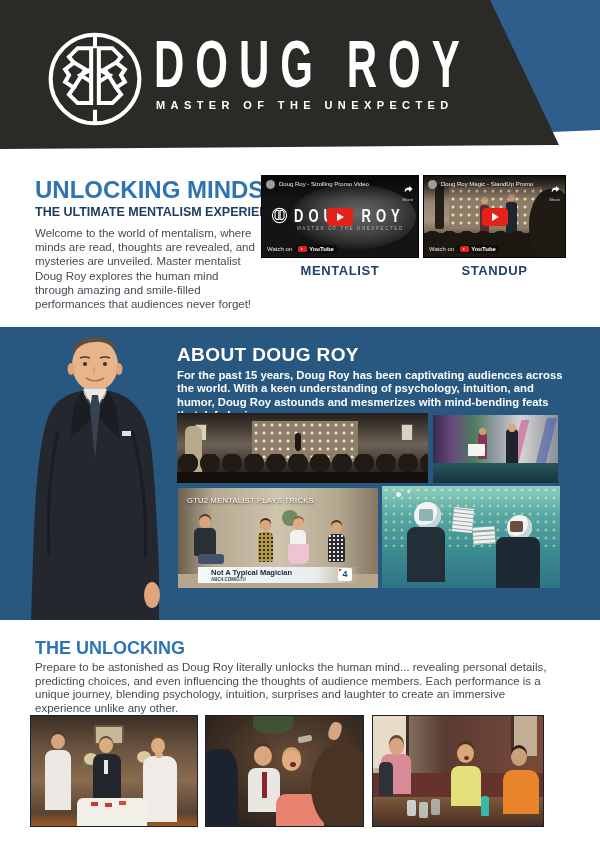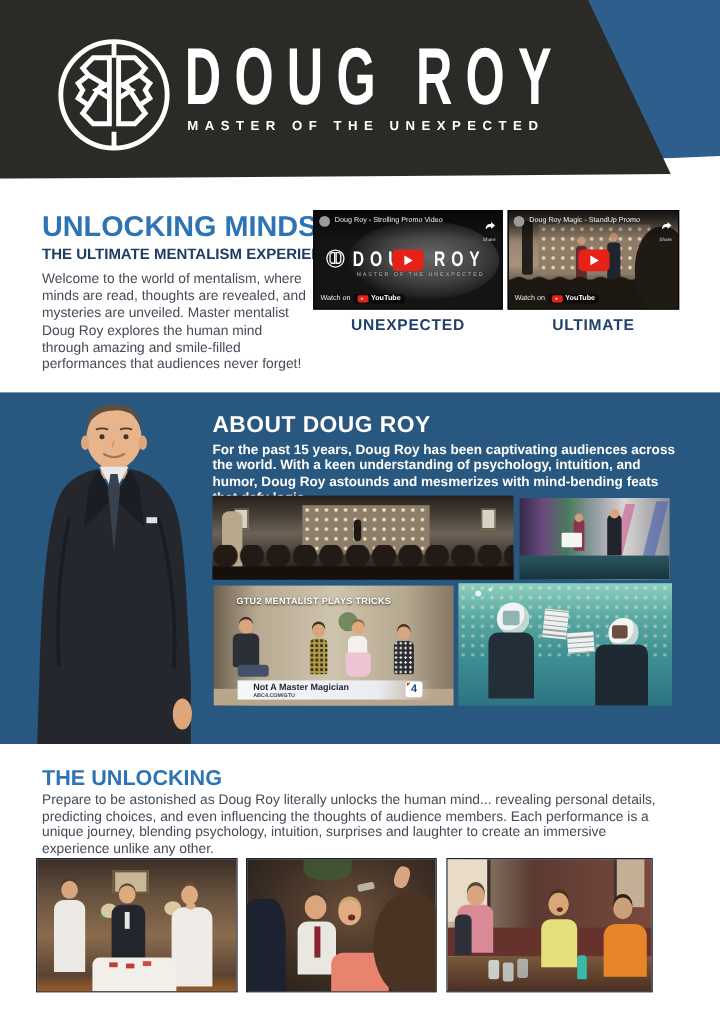--- a/index.html
+++ b/index.html
@@ -180,7 +180,7 @@
         </span>
       </div>
     </div>
-    <div class="vid-label vl1">UNEXPECTED</div>
+    <div class="vid-label vl1">MENTALIST</div>
 
     <div class="vt vt2">
       <div class="t2-bg"></div>

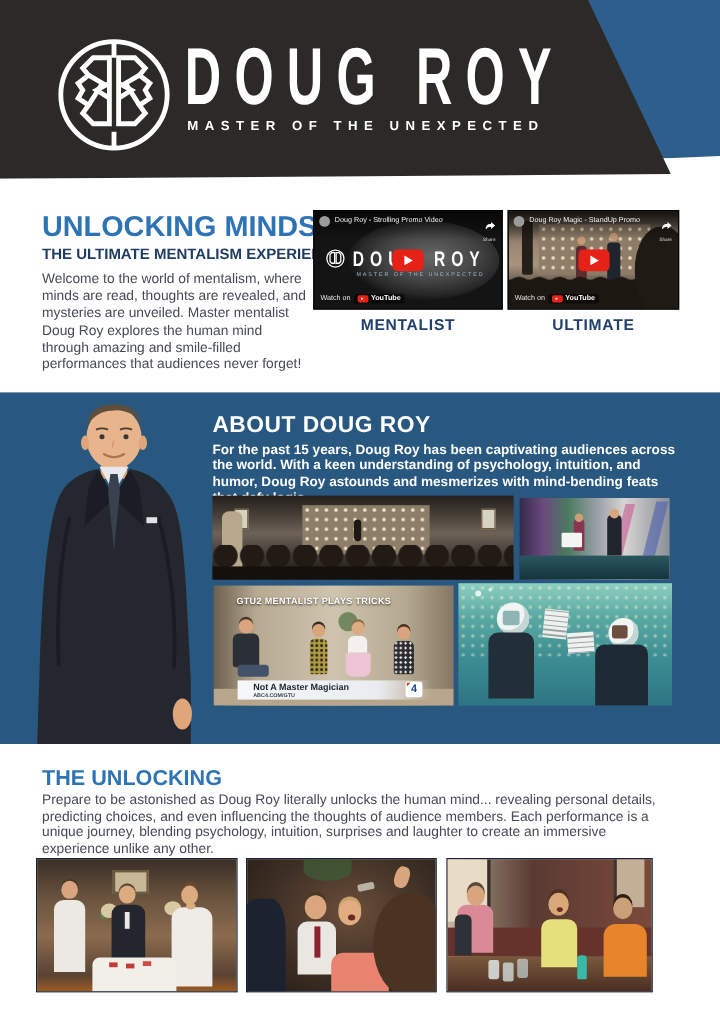--- a/index.html
+++ b/index.html
@@ -214,7 +214,7 @@
         </span>
       </div>
     </div>
-    <div class="vid-label vl2">ULTIMATE</div>
+    <div class="vid-label vl2">STANDUP</div>
   </section>
 
   <section>

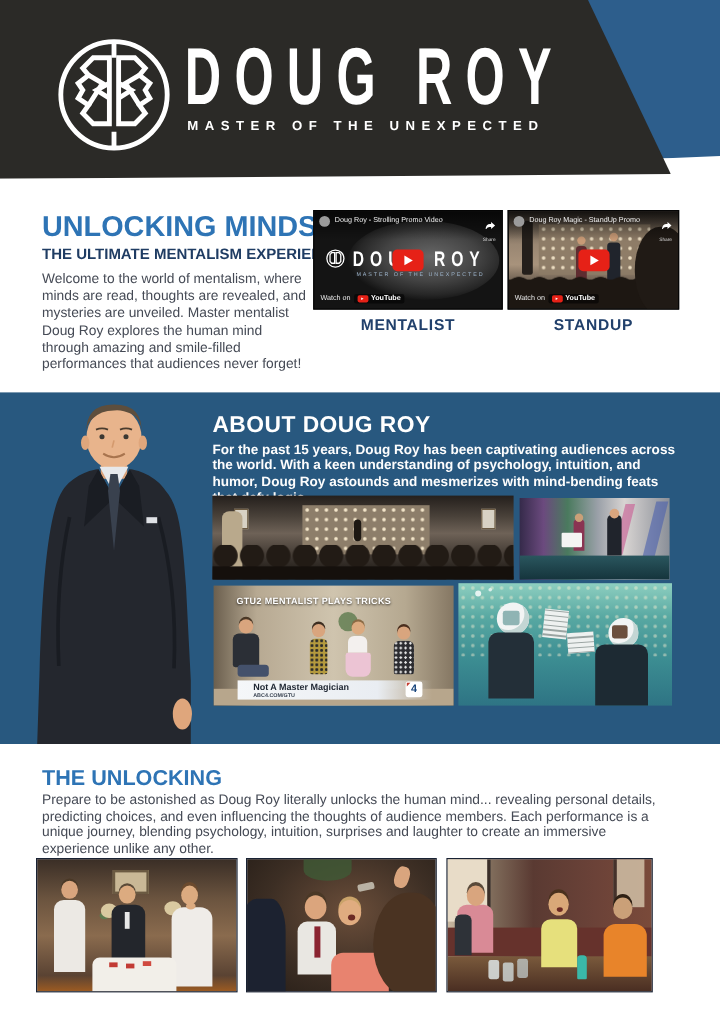--- a/index.html
+++ b/index.html
@@ -94,7 +94,7 @@
   .phC { left:178px; top:488px; width:200px; height:100px; }
   .phD { left:382px; top:486px; width:178px; height:102px; }
 
-  .tv-caption { position:absolute; left:19px; top:8px; font-size:7.5px; font-weight:bold; color:#fff;
+  .tv-caption { position:absolute; left:9px; top:8px; font-size:7.5px; font-weight:normal; color:#fff;
     letter-spacing:.3px; text-shadow:0 1px 2px rgba(0,0,0,.8); z-index:6; white-space:nowrap; }
   .lower-third { position:absolute; left:20px; bottom:5px; width:162px; height:16px; z-index:6;
     background:linear-gradient(90deg, #f5f7f9 0%, #e9edf2 72%, rgba(233,237,242,0) 100%); }

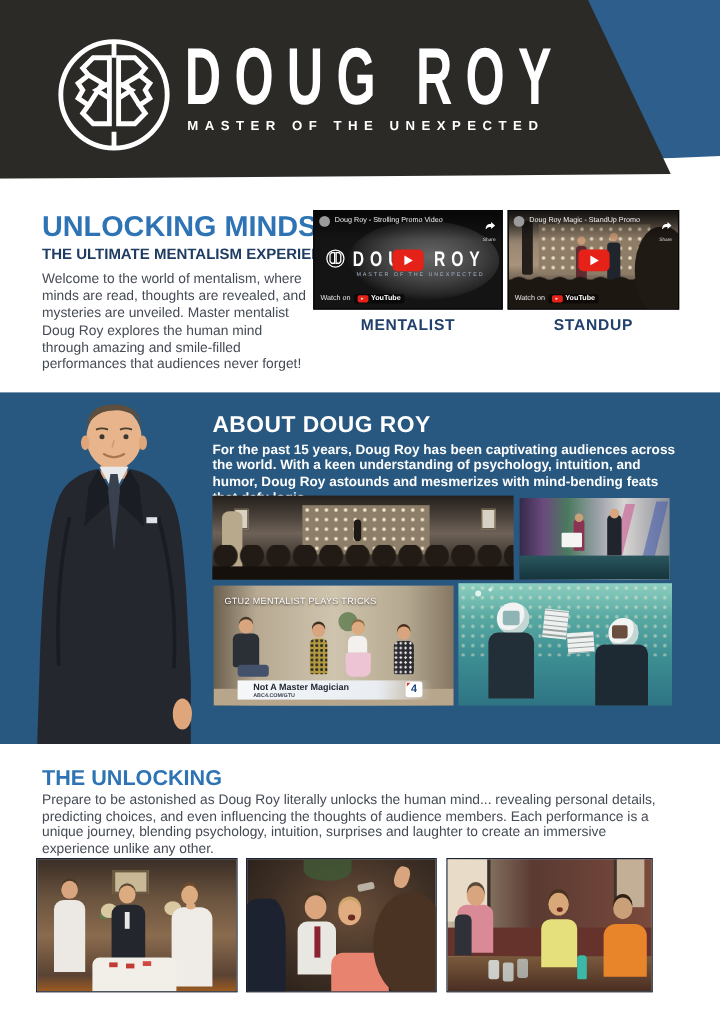--- a/index.html
+++ b/index.html
@@ -286,7 +286,7 @@
       <div class="blob" style="left:153px;top:34px;width:11px;height:11px;border-radius:50%;background:#d9a57e;box-shadow:0 -2px 0 #4a2e1e;"></div>
       <div class="blob" style="left:0;right:0;bottom:0;height:14%;background:#b7a68c;"></div>
       <div class="lower-third">
-        <span class="lt-title">Not A Master Magician</span>
+        <span class="lt-title">Not A Typical Magician</span>
         <span class="lt-url">ABC4.COM/GTU</span>
         <span class="ch-badge">4</span>
       </div>

